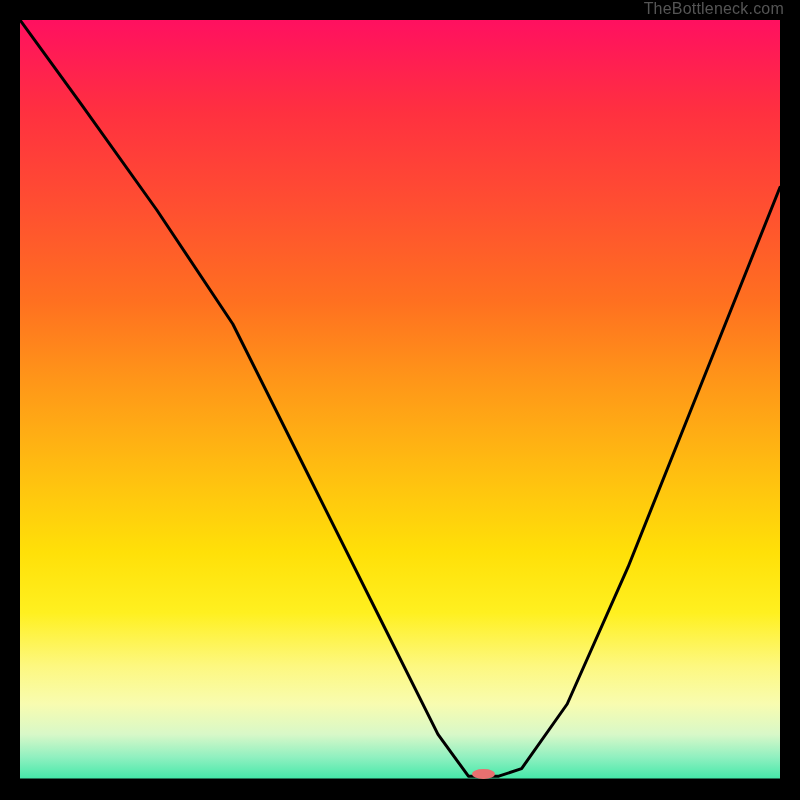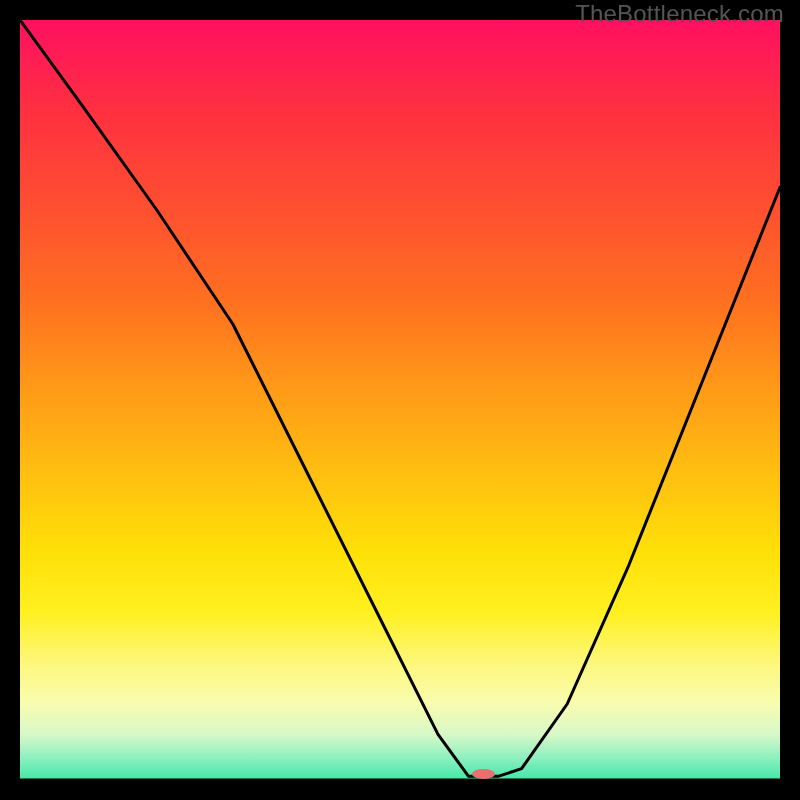--- a/index.html
+++ b/index.html
@@ -56,7 +56,7 @@
     top: 0px;
     right: 16px;
     color: #555;
-    font-size: 24px;
+    font-size: 16px;
     font-weight: 500;
     letter-spacing: 0.2px;
   }

